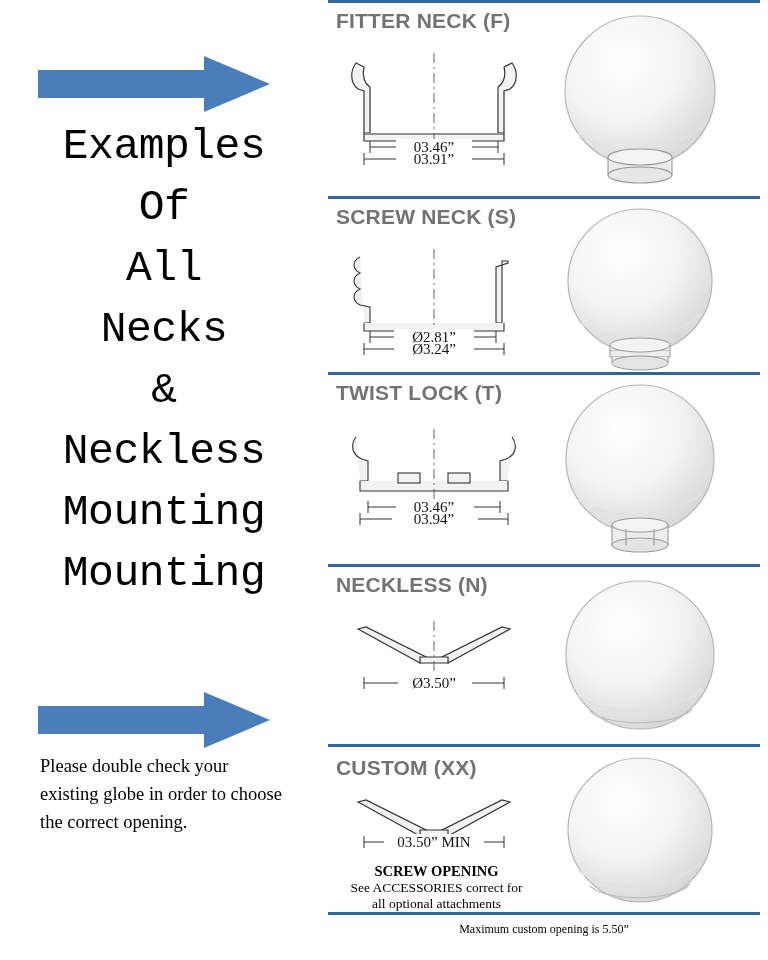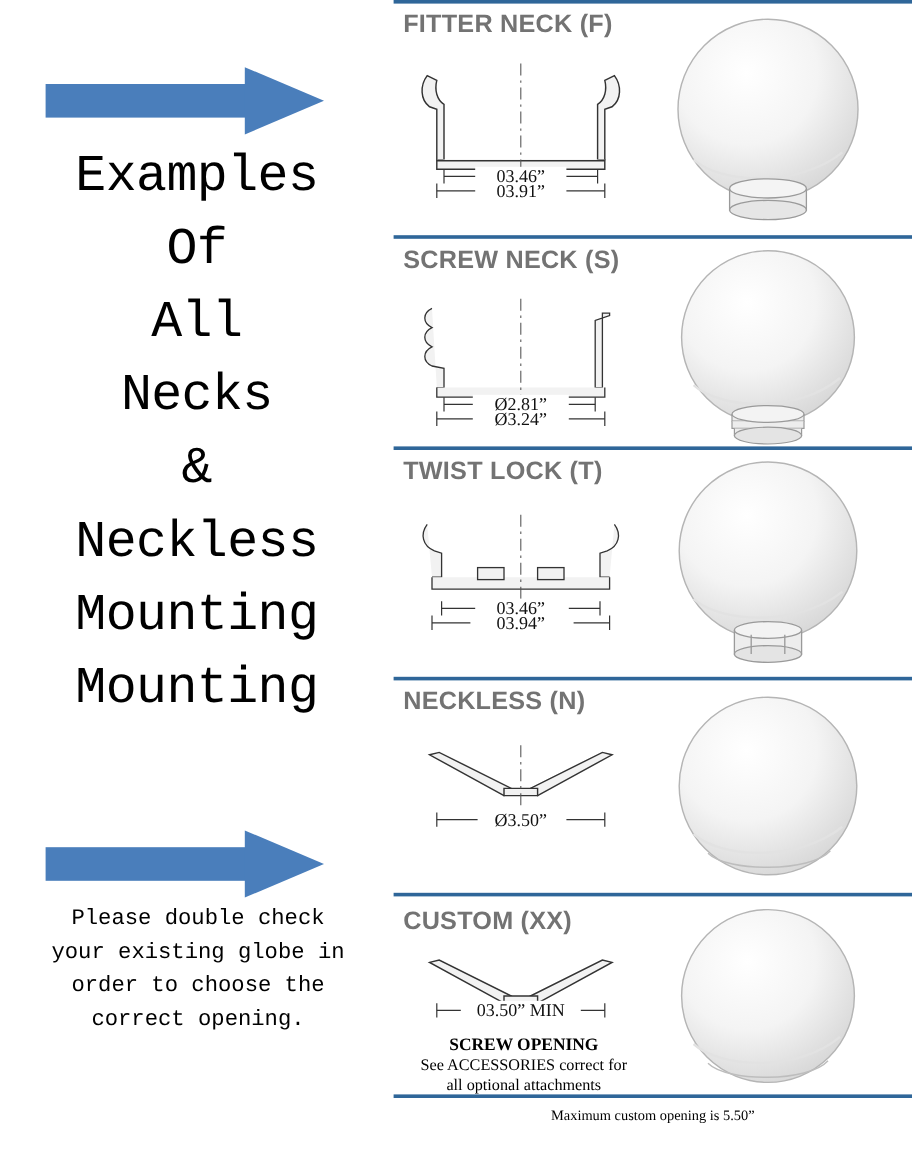--- a/index.html
+++ b/index.html
@@ -77,8 +77,8 @@
     left: 40px;
     top: 752px;
     width: 250px;
-    text-align: center;
-    font-family: Liberation Mono, monospace;
+    text-align: left;
+    font-family: Liberation Serif, serif;
     font-size: 18.5px;
     line-height: 28px;
     color: #000000;

